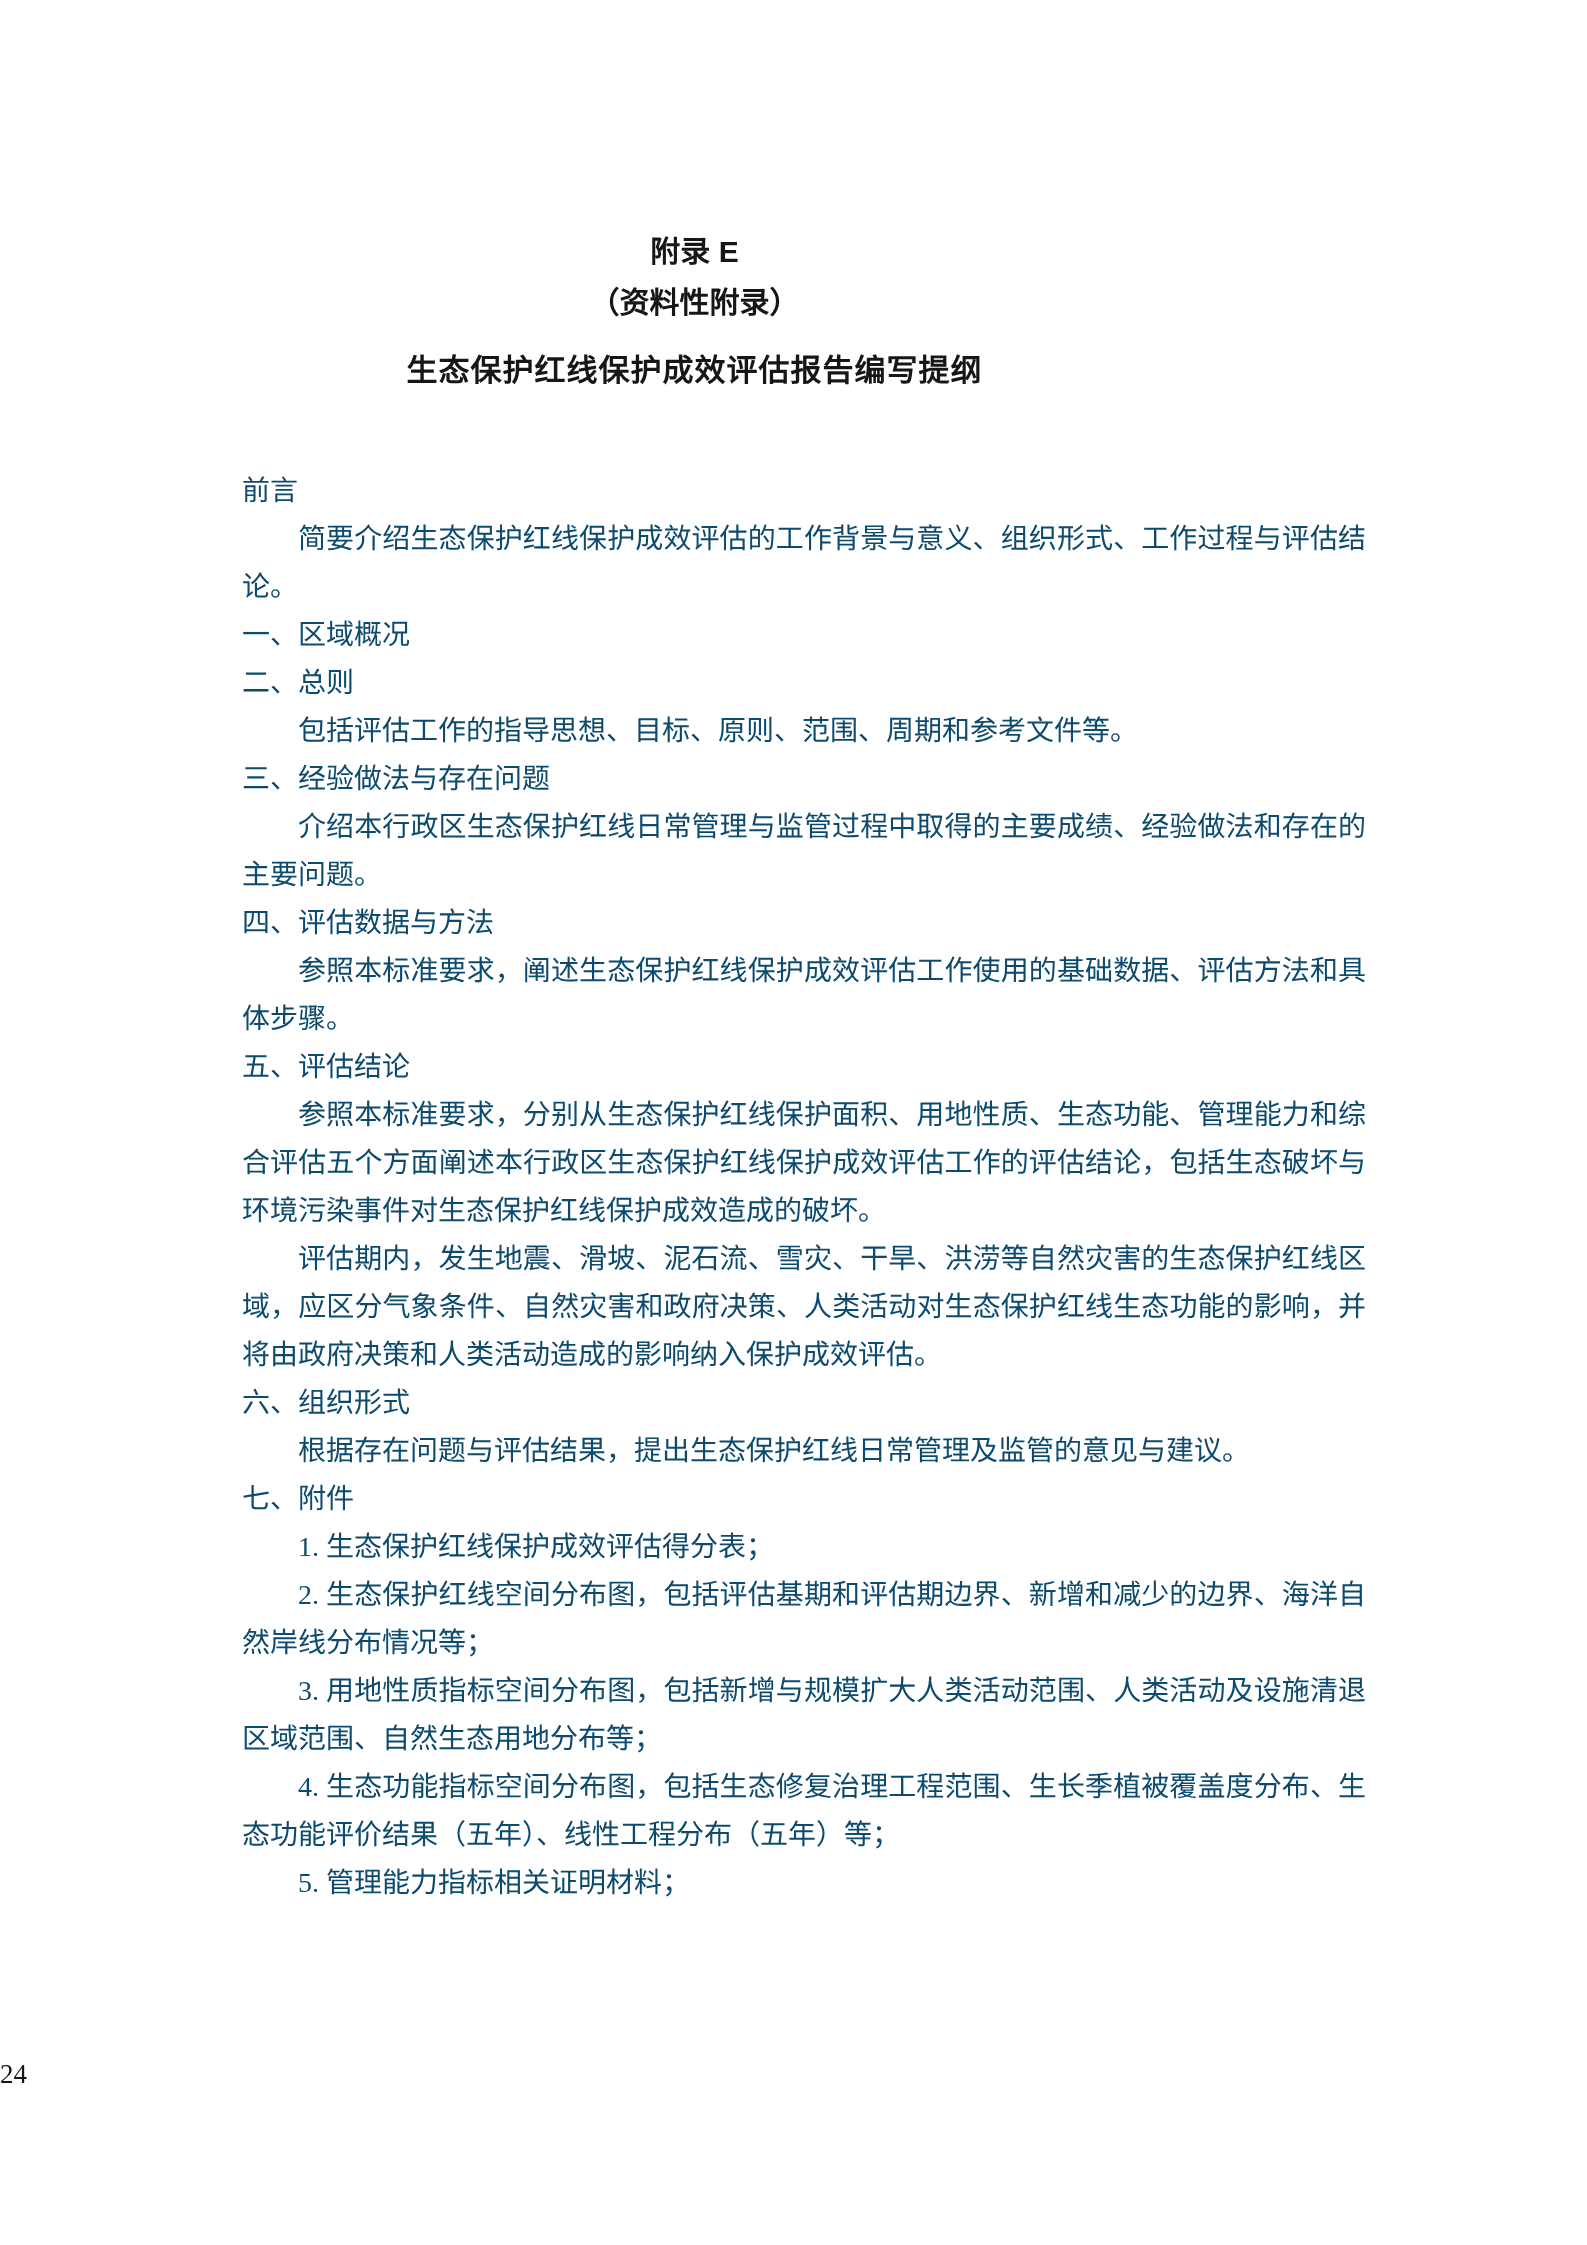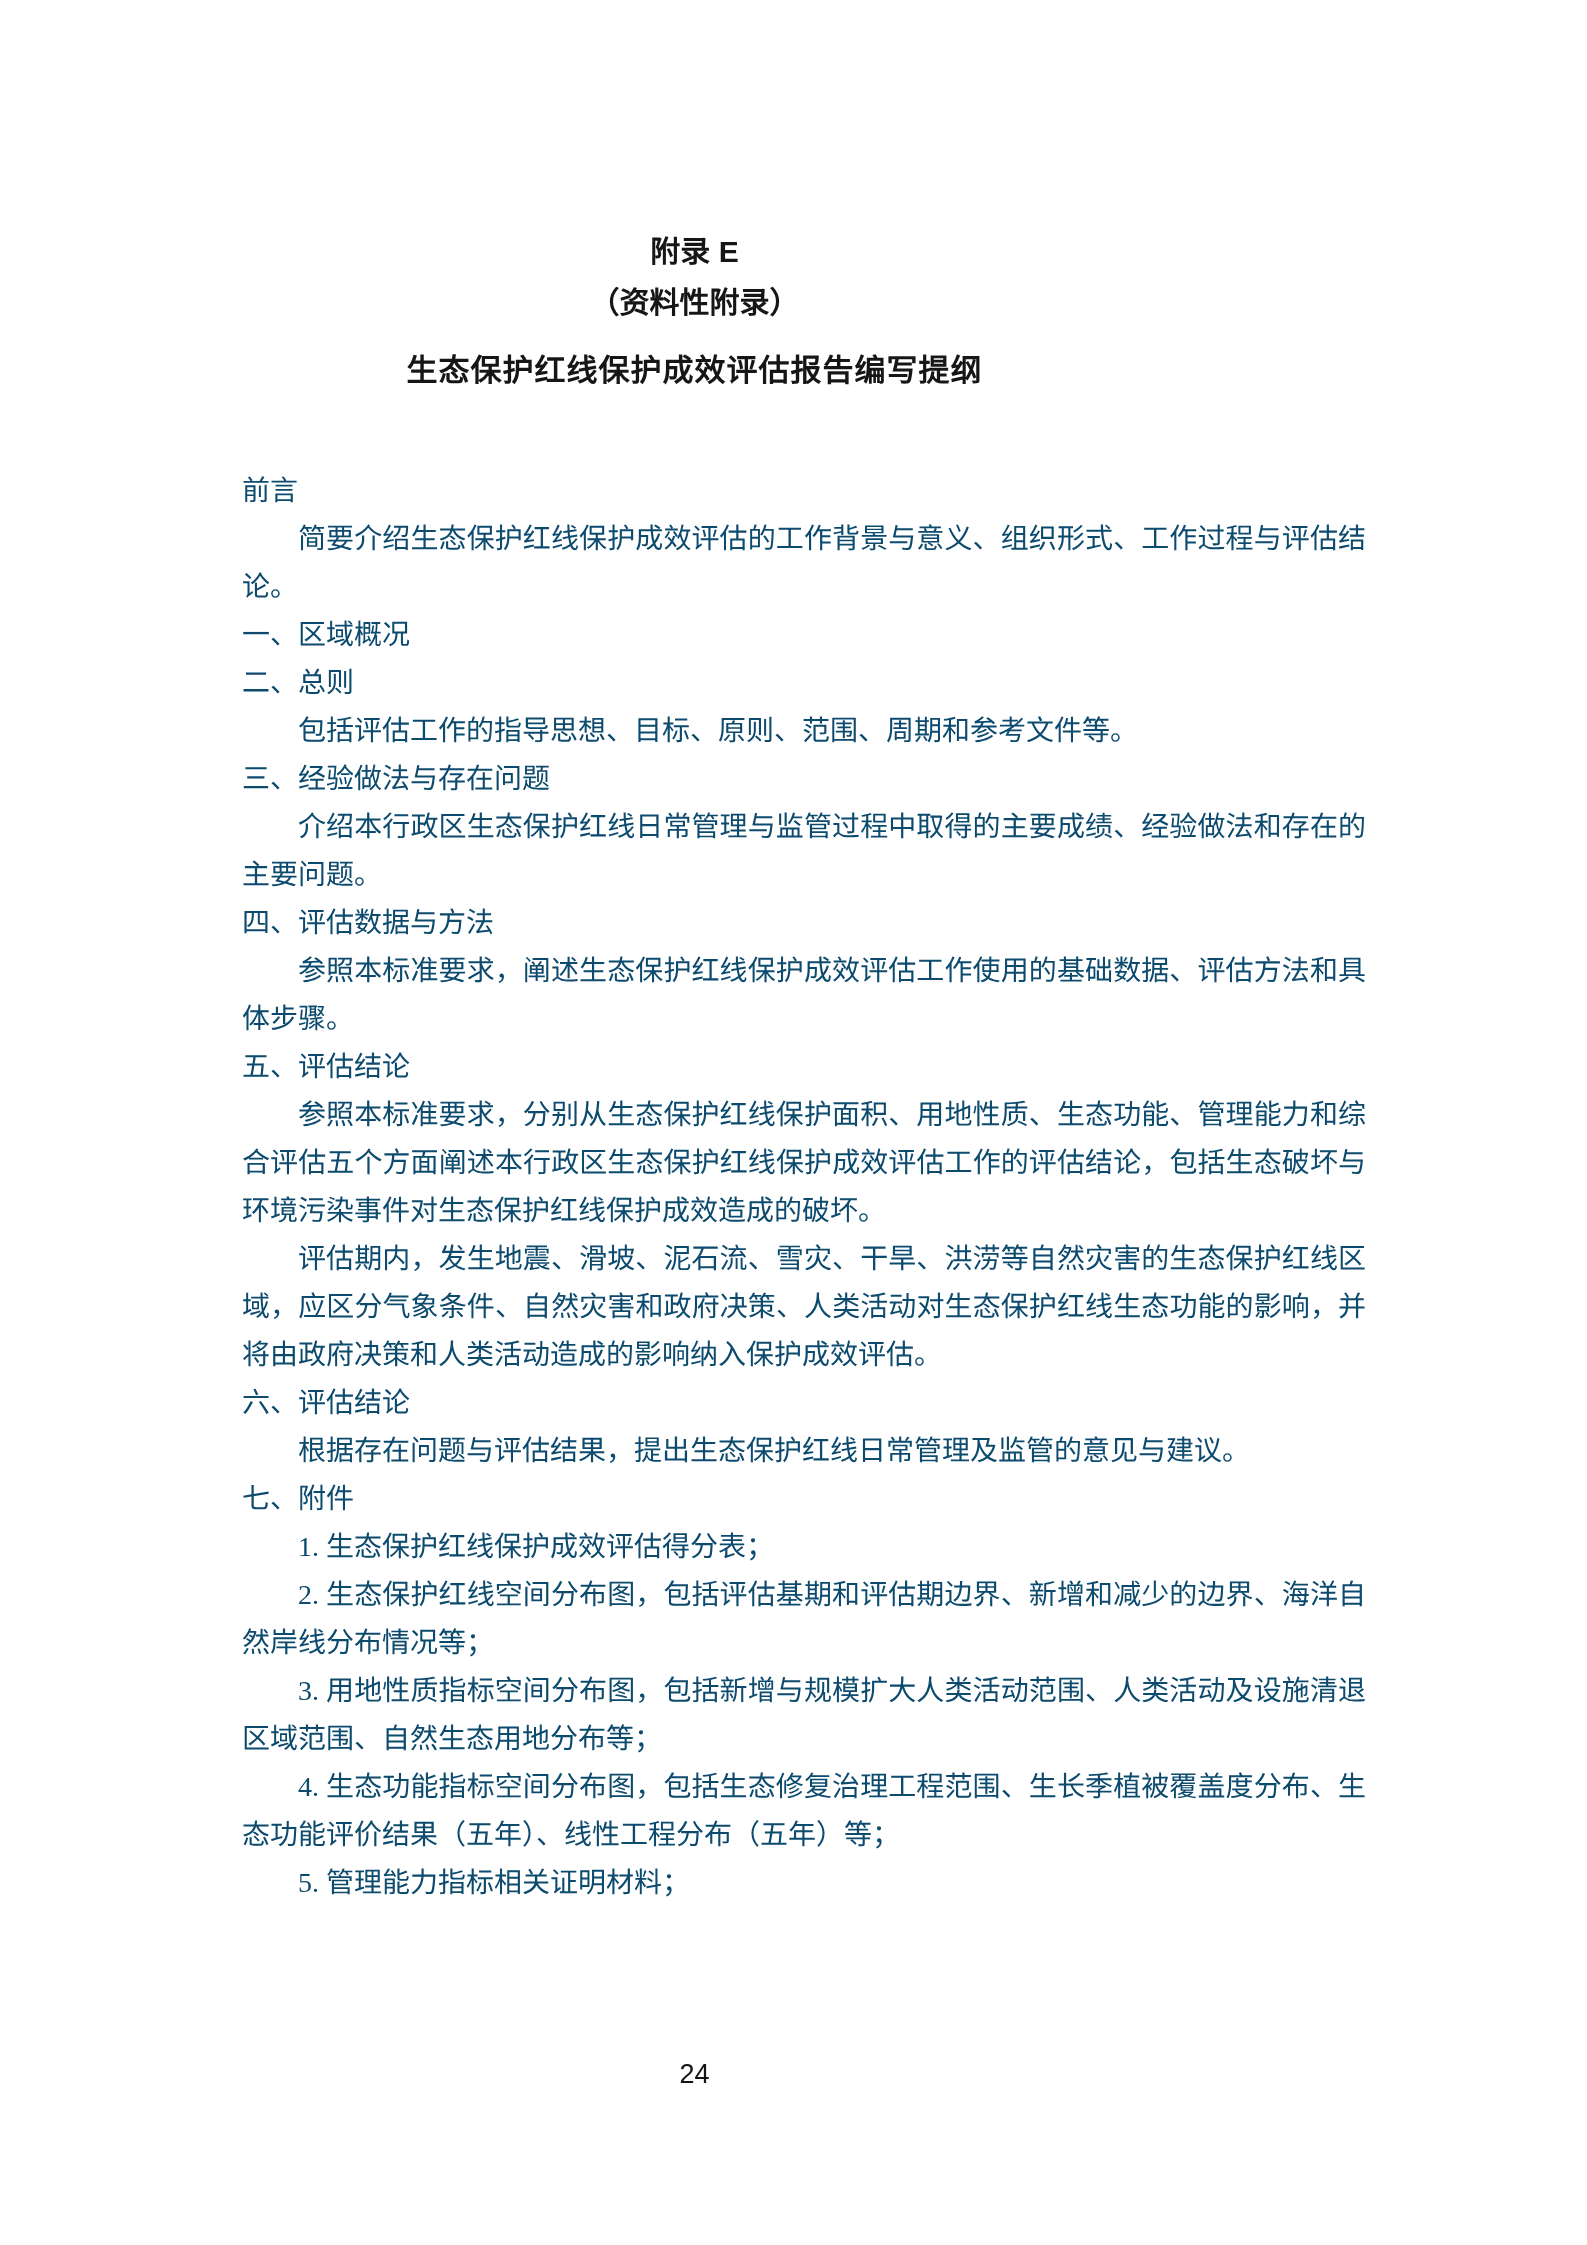--- a/index.html
+++ b/index.html
@@ -93,7 +93,7 @@
     <p class="hd">五、评估结论</p>
     <p class="para">参照本标准要求，分别从生态保护红线保护面积、用地性质、生态功能、管理能力和综合评估五个方面阐述本行政区生态保护红线保护成效评估工作的评估结论，包括生态破坏与环境污染事件对生态保护红线保护成效造成的破坏。</p>
     <p class="para">评估期内，发生地震、滑坡、泥石流、雪灾、干旱、洪涝等自然灾害的生态保护红线区域，应区分气象条件、自然灾害和政府决策、人类活动对生态保护红线生态功能的影响，并将由政府决策和人类活动造成的影响纳入保护成效评估。</p>
-    <p class="hd">六、评估结论</p>
+    <p class="hd">六、组织形式</p>
     <p class="para">根据存在问题与评估结果，提出生态保护红线日常管理及监管的意见与建议。</p>
     <p class="hd">七、附件</p>
     <p class="item">1. 生态保护红线保护成效评估得分表；</p>

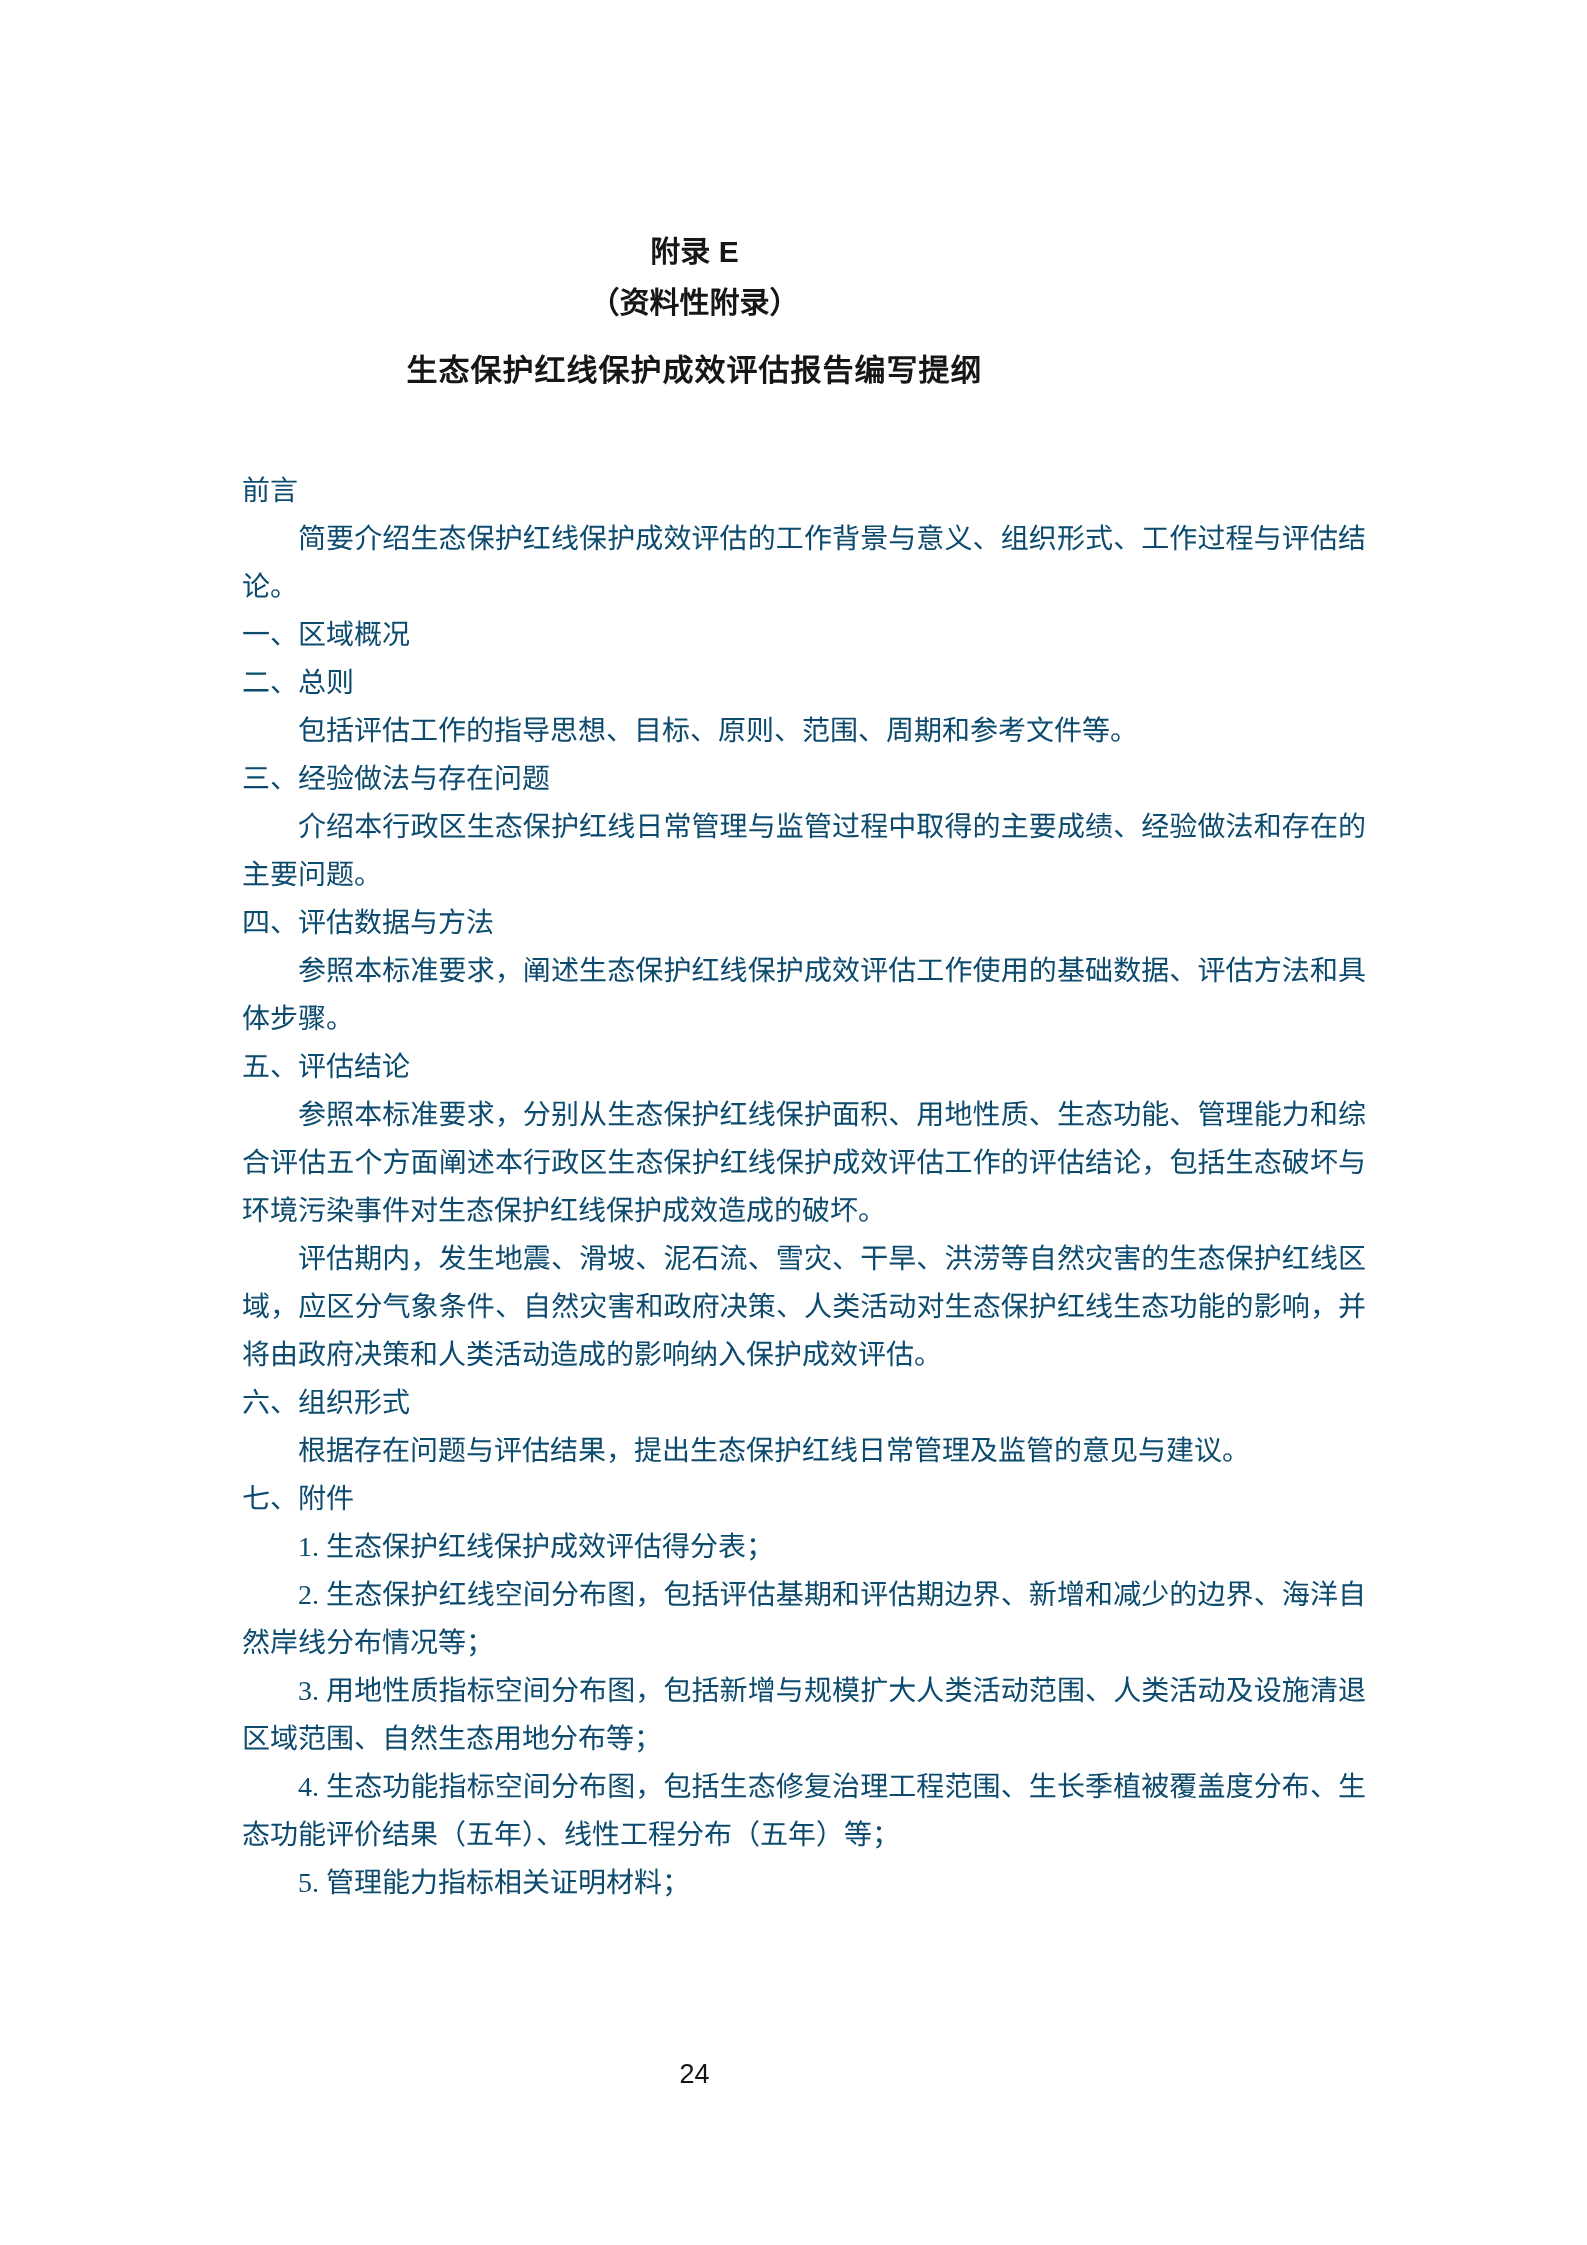--- a/index.html
+++ b/index.html
@@ -62,8 +62,8 @@
     left: 0;
     top: 2050px;
     width: 100%;
-    text-align: center;
-    font-family: Liberation Sans, sans-serif;
+    text-align: left;
+    font-family: Liberation Serif, serif;
     font-size: 27px;
     line-height: 48px;
     color: #141414;

